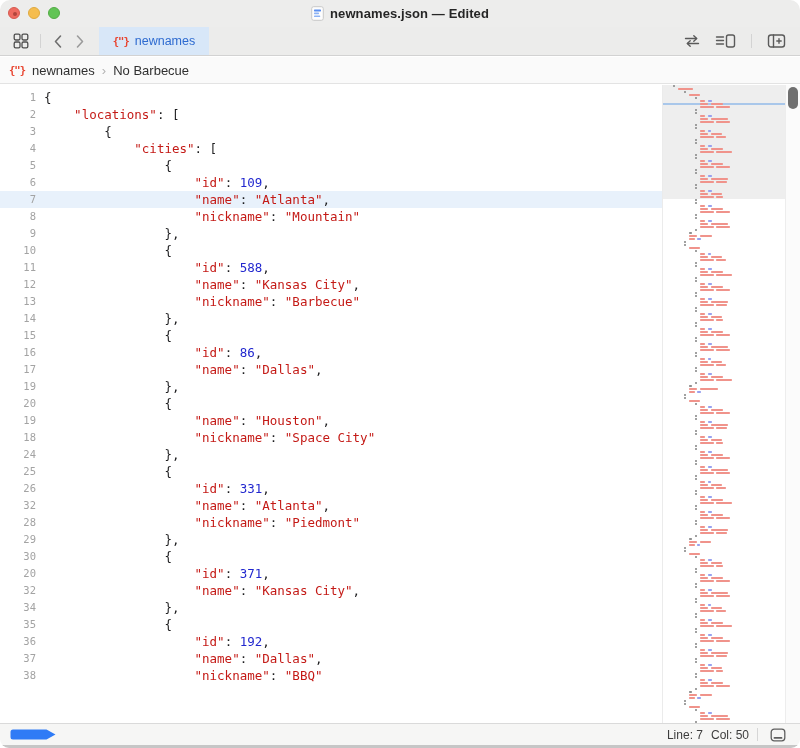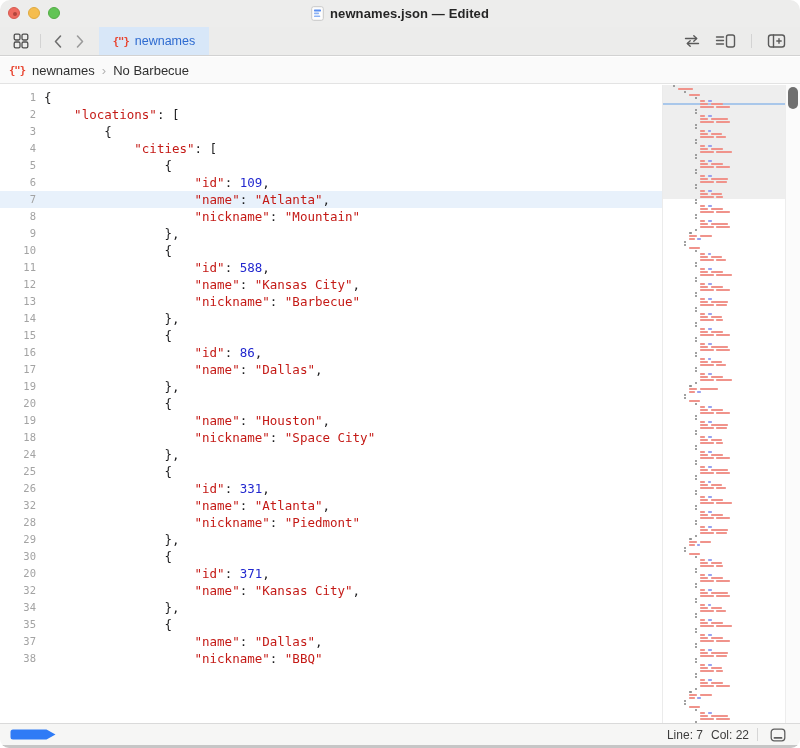--- a/index.html
+++ b/index.html
@@ -281,6 +281,10 @@
         <div class="line">
           <span class="ln">35</span>
           <span class="ct"><span>                {</span></span>
+        </div>
+        <div class="line">
+          <span class="ln">36</span>
+          <span class="ct"><span>                    </span><span class="s">"id"</span><span>: </span><span class="n">192</span><span>,</span></span>
         </div>
         <div class="line">
           <span class="ln">37</span>

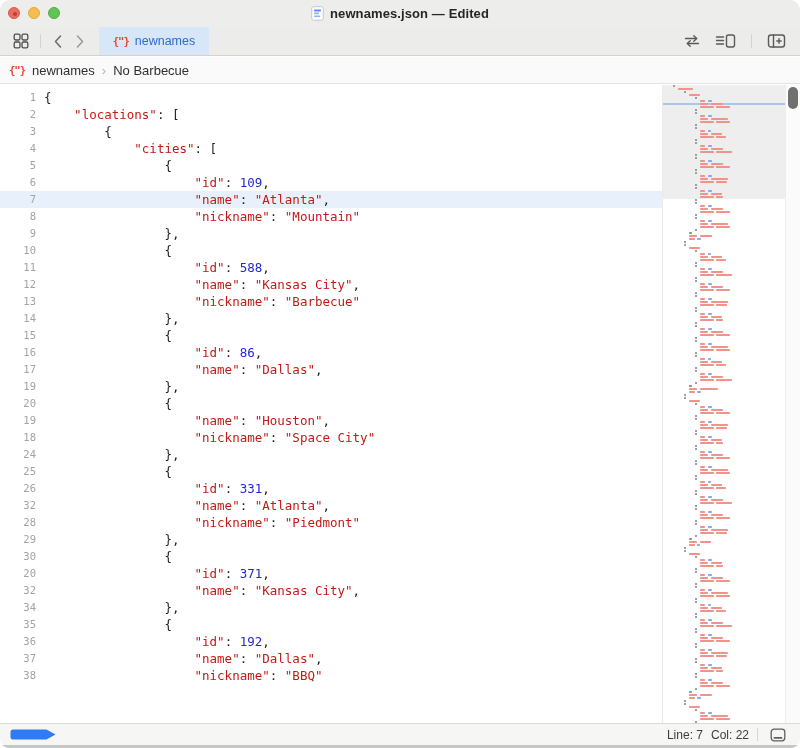--- a/index.html
+++ b/index.html
@@ -645,7 +645,7 @@
     <div class="bb-right">
       <span class="linecol">
         <span>Line: 7</span>
-        <span>Col: 22</span>
+        <span>Col: 50</span>
       </span>
       <span class="bb-sep"></span>
       <button class="iconbtn">

